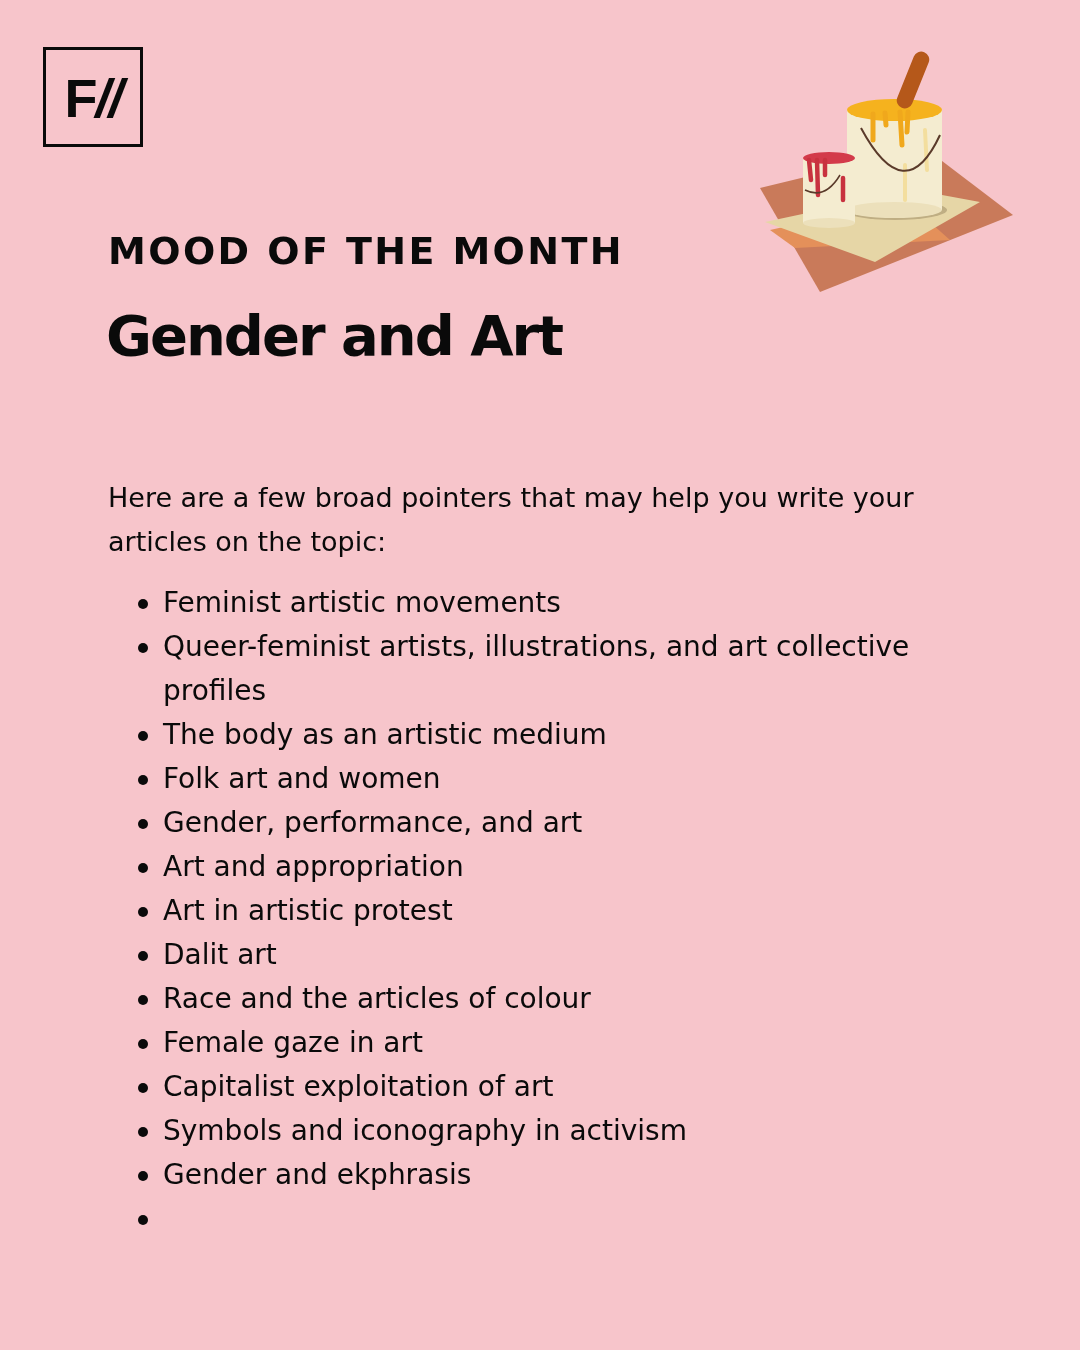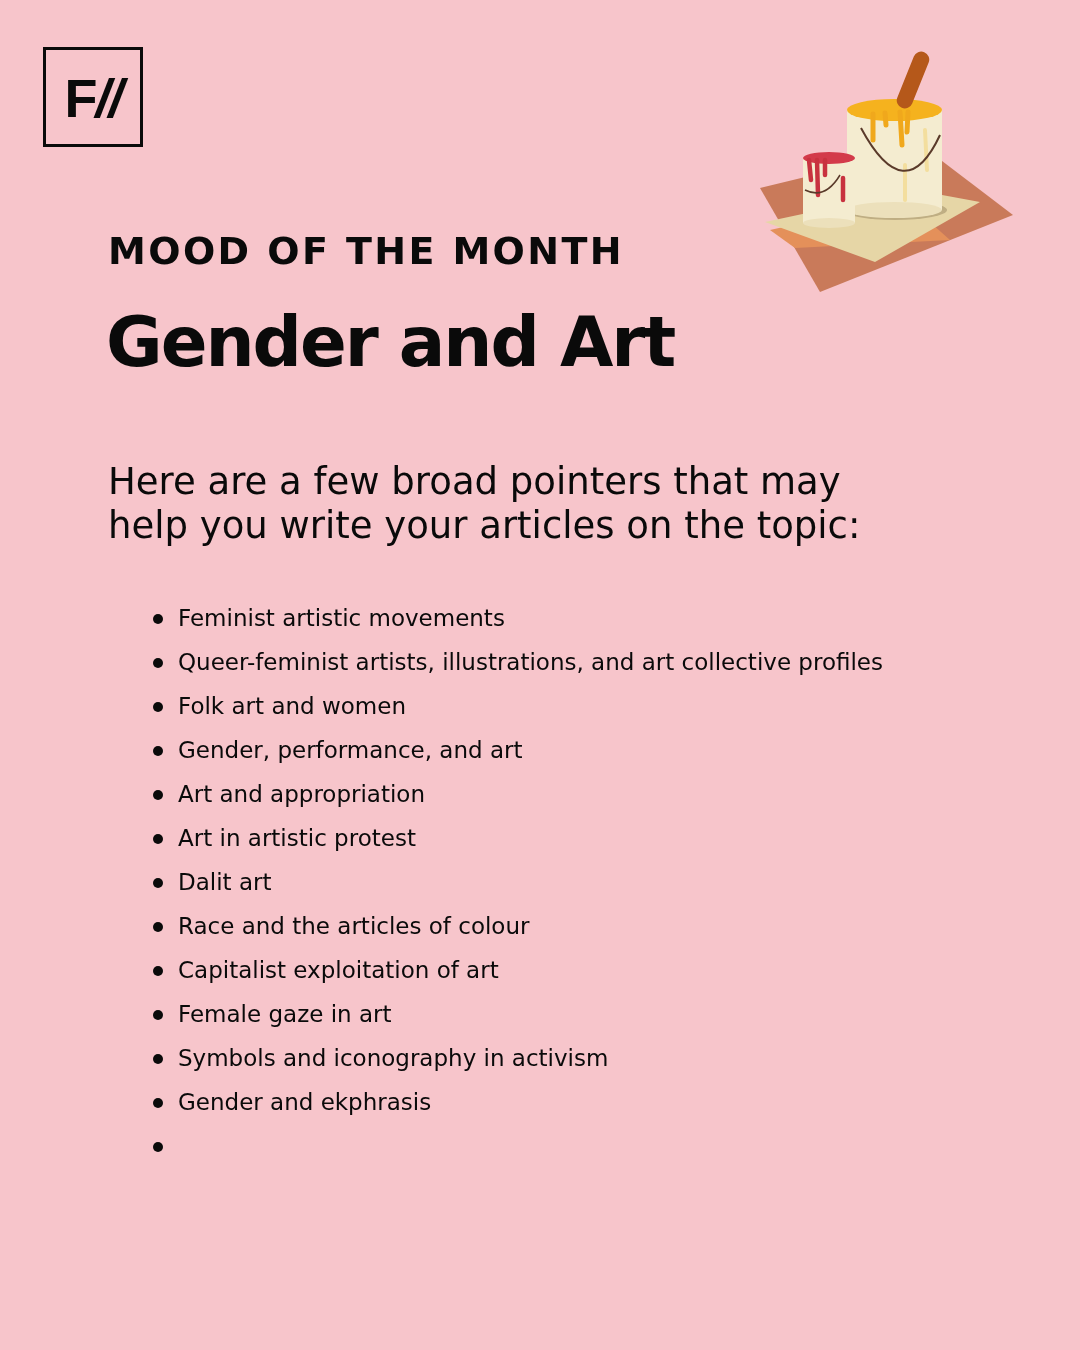--- a/index.html
+++ b/index.html
@@ -34,7 +34,7 @@
   .title {
     position:absolute; left:106px; top:308px;
     font-family:"DejaVu Sans", sans-serif;
-    font-weight:bold; font-size:69px; letter-spacing:-2px;
+    font-weight:bold; font-size:56px; letter-spacing:-2px;
     line-height:1;
   }
   .intro {

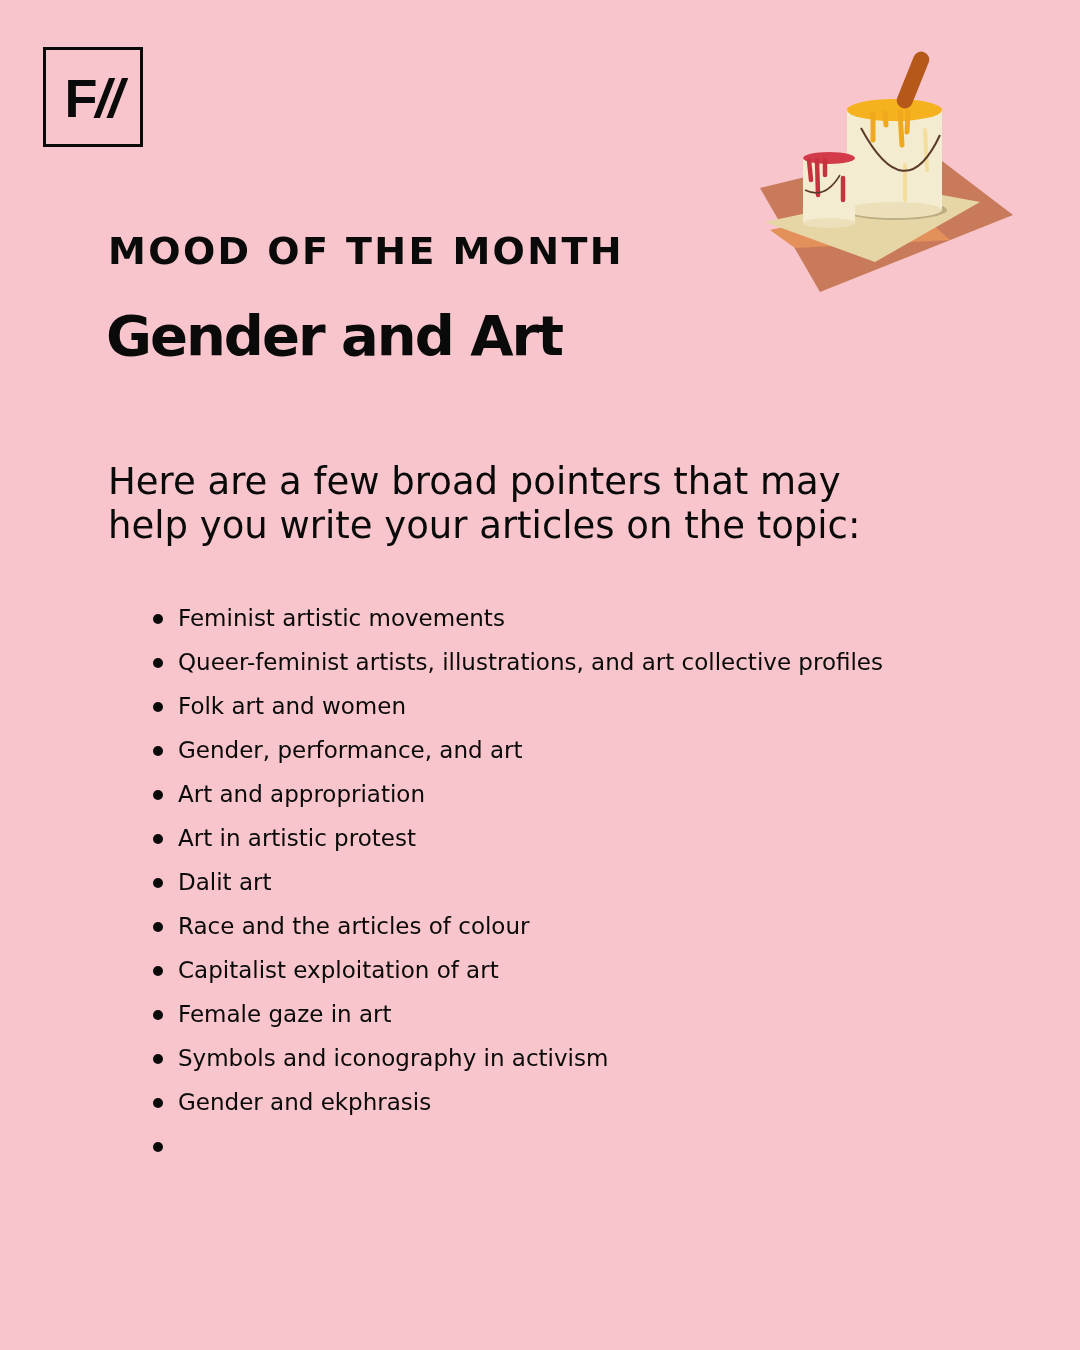--- a/index.html
+++ b/index.html
@@ -38,8 +38,8 @@
     line-height:1;
   }
   .intro {
-    position:absolute; left:108px; top:460px; width:820px;
-    font-size:37px; line-height:44px;
+    position:absolute; left:108px; top:476px; width:820px;
+    font-size:27px; line-height:44px;
   }
   .pointers {
     position:absolute; left:135px; top:581px; width:800px;

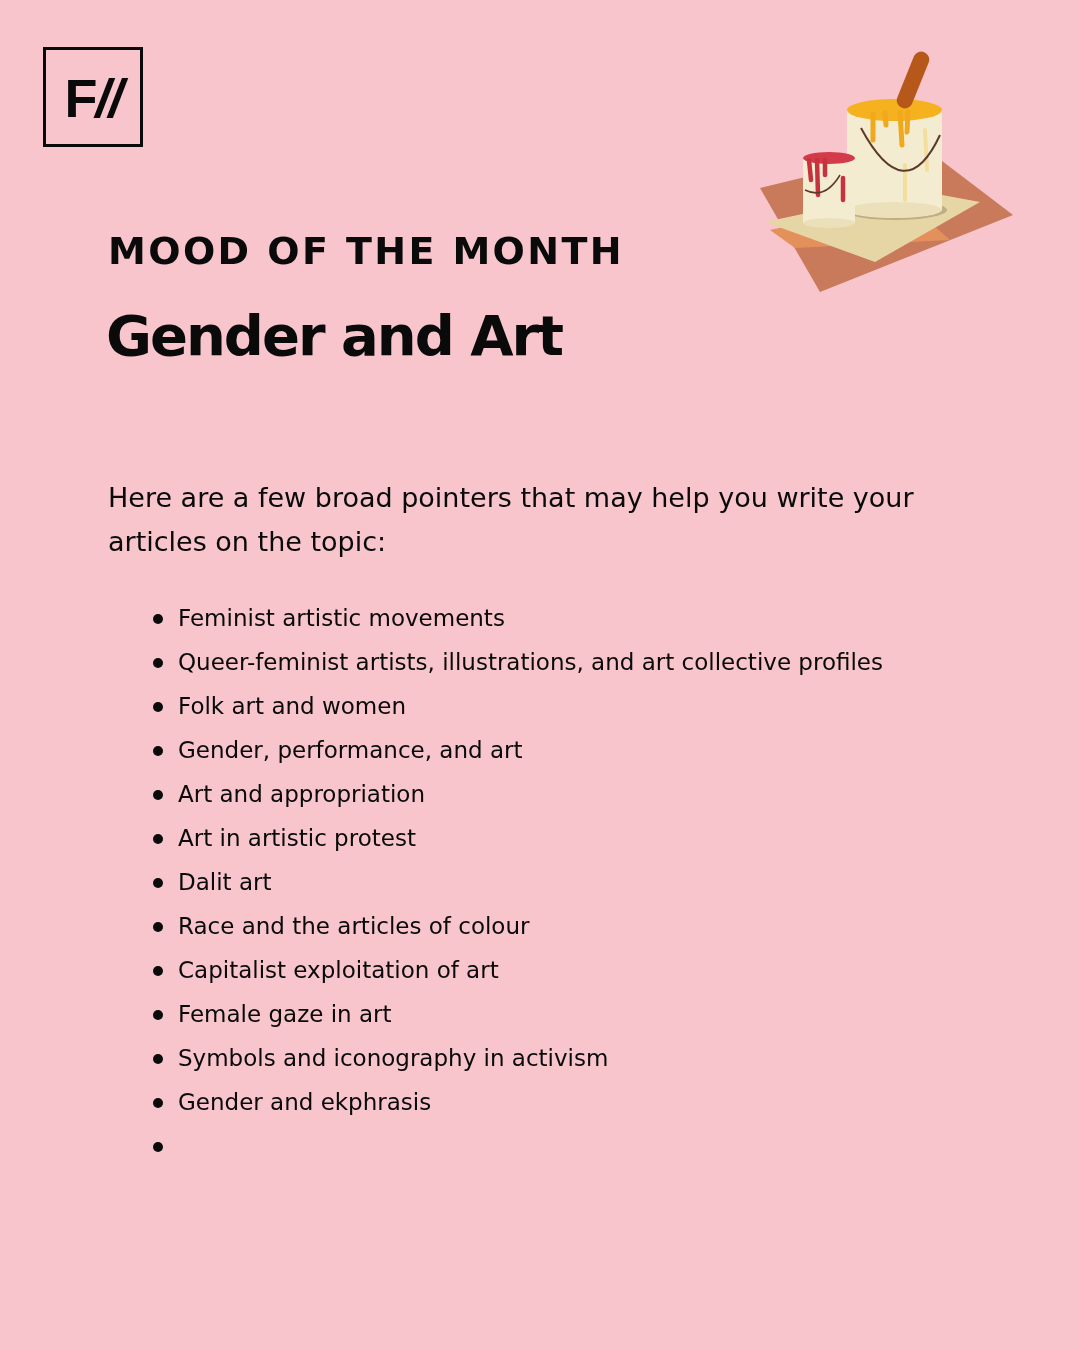--- a/index.html
+++ b/index.html
@@ -43,8 +43,8 @@
   }
   .pointers {
     position:absolute; left:135px; top:581px; width:800px;
-    margin:15px; padding:0; list-style:none;
-    font-size:23px; line-height:44px;
+    margin:0; padding:0; list-style:none;
+    font-size:28px; line-height:44px;
   }
   .pointers li { position:relative; padding-left:28px; }
   .bullet {

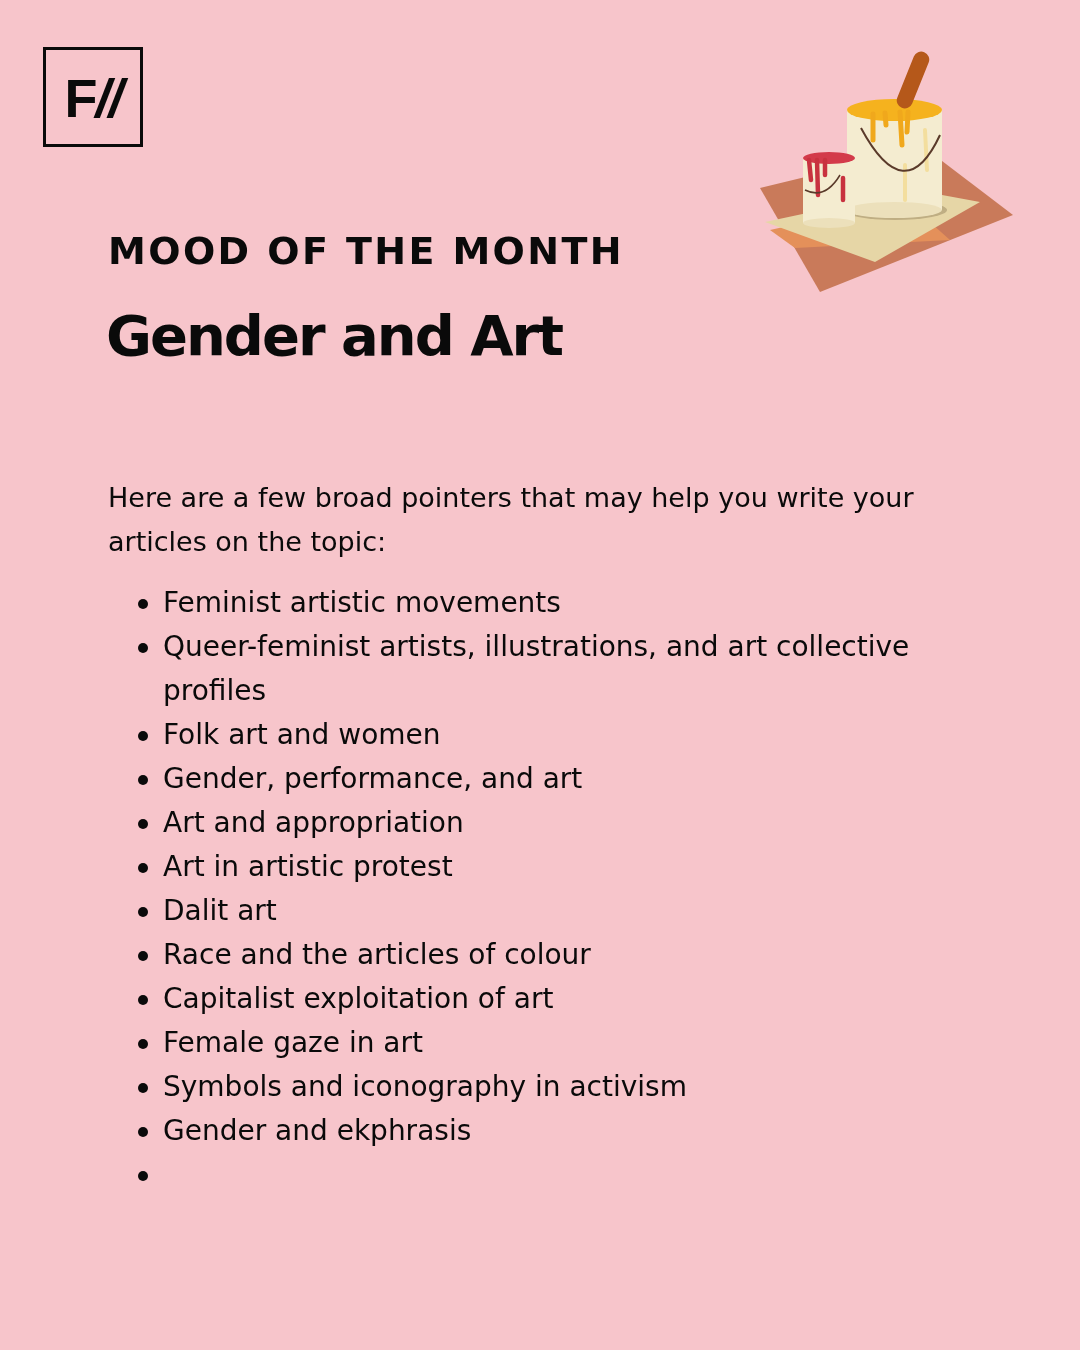--- a/index.html
+++ b/index.html
@@ -94,6 +94,7 @@
 <ul class="pointers" id="pointers-list">
     <li><span class="bullet"></span><span>Feminist artistic movements</span></li>
     <li><span class="bullet"></span><span>Queer-feminist artists, illustrations, and art collective profiles</span></li>
+    <li><span class="bullet"></span><span>The body as an artistic medium</span></li>
     <li><span class="bullet"></span><span>Folk art and women</span></li>
     <li><span class="bullet"></span><span>Gender, performance, and art</span></li>
     <li><span class="bullet"></span><span>Art and appropriation</span></li>

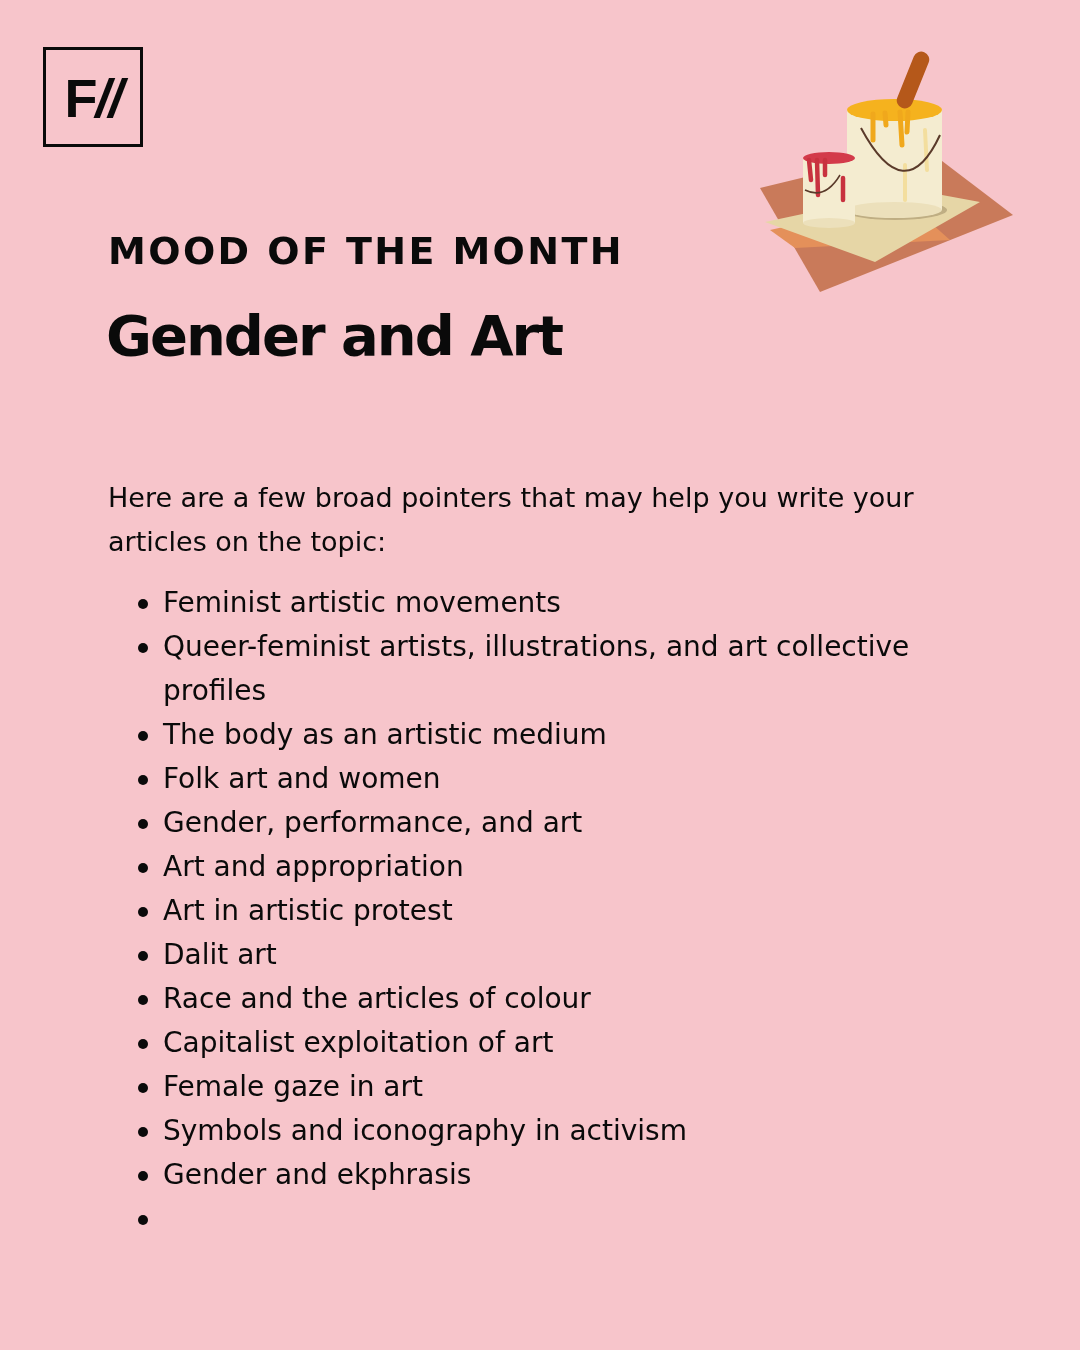--- a/index.html
+++ b/index.html
@@ -101,8 +101,8 @@
     <li><span class="bullet"></span><span>Art in artistic protest</span></li>
     <li><span class="bullet"></span><span>Dalit art</span></li>
     <li><span class="bullet"></span><span>Race and the articles of colour</span></li>
+    <li><span class="bullet"></span><span>Female gaze in art</span></li>
     <li><span class="bullet"></span><span>Capitalist exploitation of art</span></li>
-    <li><span class="bullet"></span><span>Female gaze in art</span></li>
     <li><span class="bullet"></span><span>Symbols and iconography in activism</span></li>
     <li><span class="bullet"></span><span>Gender and ekphrasis</span></li>
     <li><span class="bullet"></span></li>

